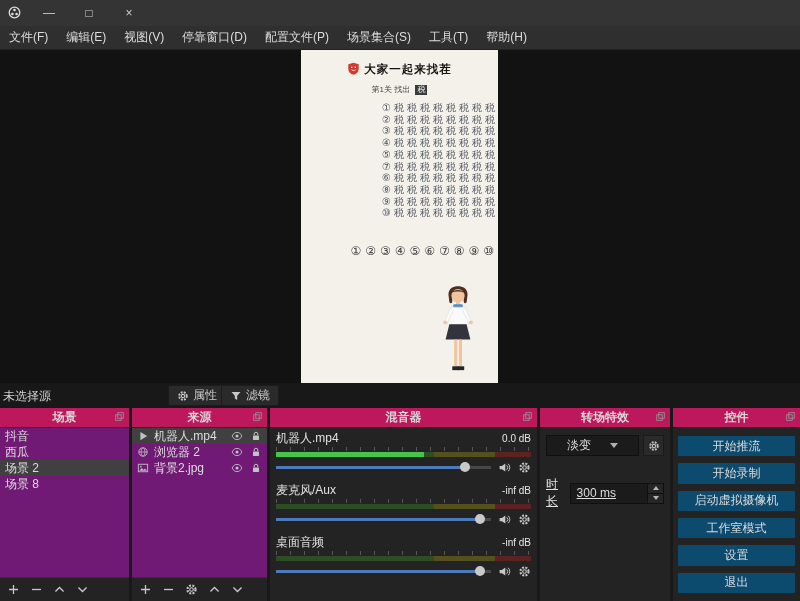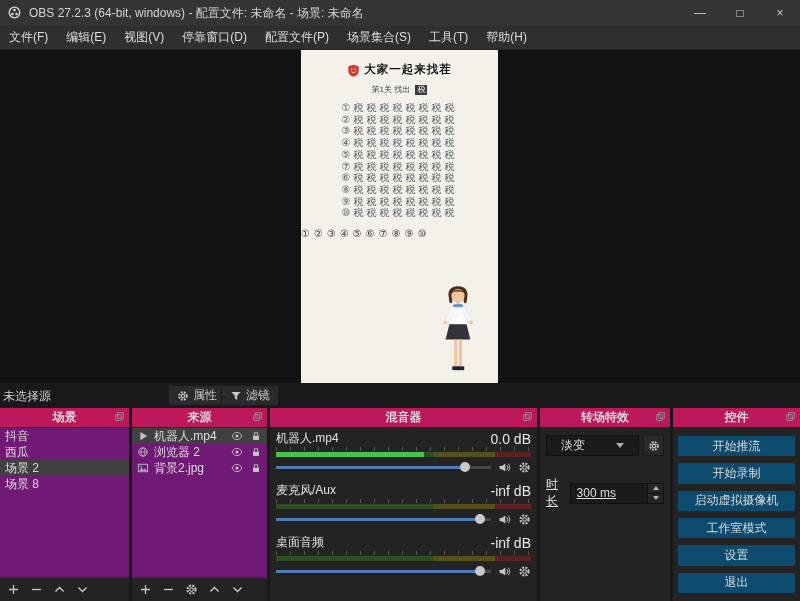--- a/index.html
+++ b/index.html
@@ -171,7 +171,6 @@
           <use href="#i-obs"></use>
         </svg>
       </span>
-    <span class="title-text">OBS 27.2.3 (64-bit, windows) - 配置文件: 未命名 - 场景: 未命名</span>
     <div class="win-btns">
       <div class="win-btn">—</div>
       <div class="win-btn">□</div>

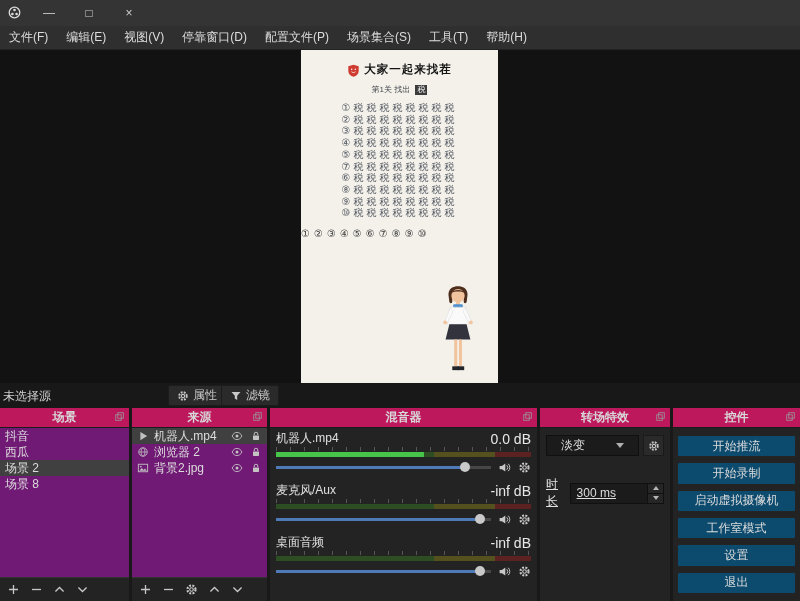--- a/index.html
+++ b/index.html
@@ -22,7 +22,7 @@
   
   .canvas{position:absolute;top:50px;left:0;right:0;height:333px;background:#121212;}
   .video-card{position:absolute;left:301px;top:0;width:197px;height:333px;background:#f3f1ea;color:#222;}
-  .game-logo{display:flex;align-items:flex-end;justify-content:center;gap:4px;padding-top:12px;}
+  .game-logo{display:flex;align-items:flex-start;justify-content:center;gap:4px;padding-top:12px;}
   .game-logo svg{width:13px;height:13px;}
   .game-title{font-weight:bold;font-size:11.5px;color:#141414;letter-spacing:1px;}
   .game-subtitle{text-align:center;margin-top:7px;font-size:8px;color:#44464c;height:10px;}

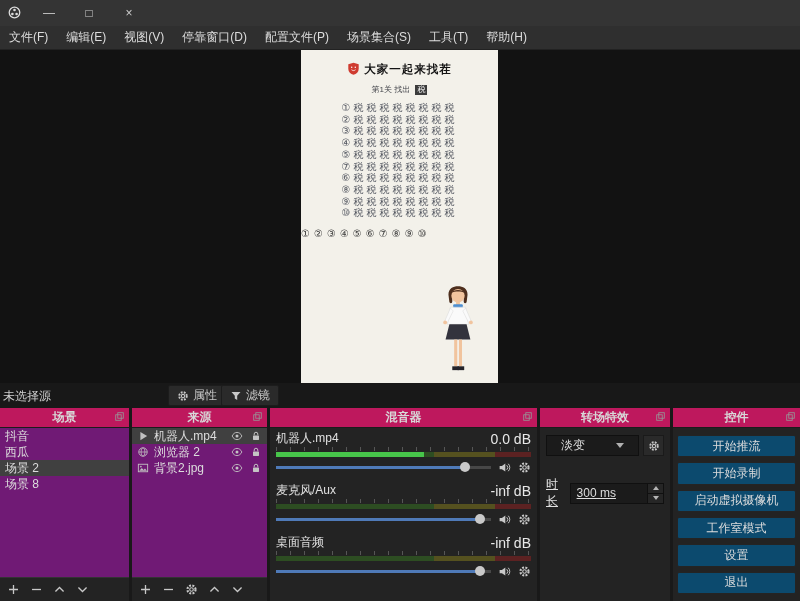--- a/index.html
+++ b/index.html
@@ -27,7 +27,7 @@
   .game-title{font-weight:bold;font-size:11.5px;color:#141414;letter-spacing:1px;}
   .game-subtitle{text-align:center;margin-top:7px;font-size:8px;color:#44464c;height:10px;}
   .target{display:inline-block;background:#3b3b3b;color:#fff;font-size:8px;line-height:10px;padding:0 2px;margin-left:3px;}
-  .game-grid{margin-top:8px;text-align:center;font-size:10px;line-height:11.7px;color:#50545e;letter-spacing:3px;}
+  .game-grid{margin-top:8px;text-align:right;font-size:10px;line-height:11.7px;color:#50545e;letter-spacing:3px;}
   .answer-row{text-align:left;margin-top:9px;font-size:10px;letter-spacing:4px;color:#3a3a3a;}
   .person{position:absolute;left:136px;bottom:6px;width:42px;height:92px;}
 

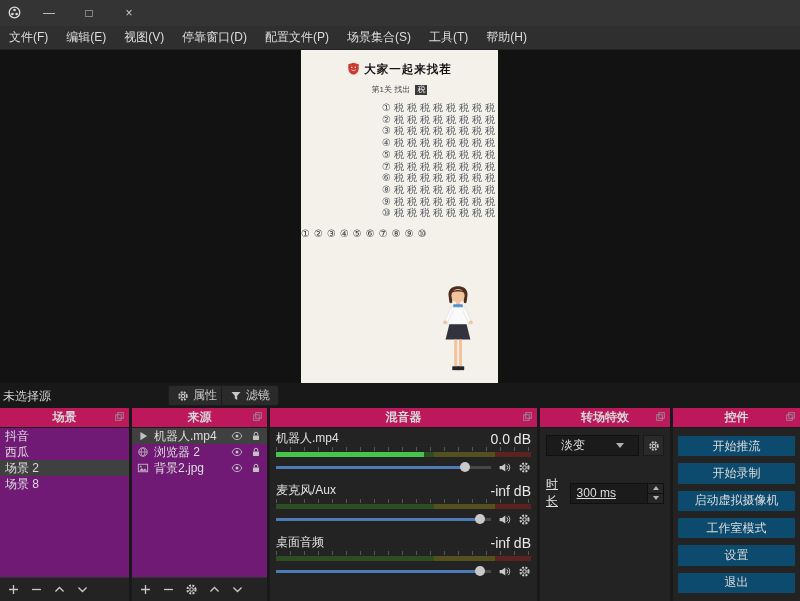--- a/index.html
+++ b/index.html
@@ -28,7 +28,7 @@
   .game-subtitle{text-align:center;margin-top:7px;font-size:8px;color:#44464c;height:10px;}
   .target{display:inline-block;background:#3b3b3b;color:#fff;font-size:8px;line-height:10px;padding:0 2px;margin-left:3px;}
   .game-grid{margin-top:8px;text-align:right;font-size:10px;line-height:11.7px;color:#50545e;letter-spacing:3px;}
-  .answer-row{text-align:left;margin-top:9px;font-size:10px;letter-spacing:4px;color:#3a3a3a;}
+  .answer-row{text-align:right;margin-top:25px;font-size:12px;letter-spacing:4px;color:#3a3a3a;}
   .person{position:absolute;left:136px;bottom:6px;width:42px;height:92px;}
 
   

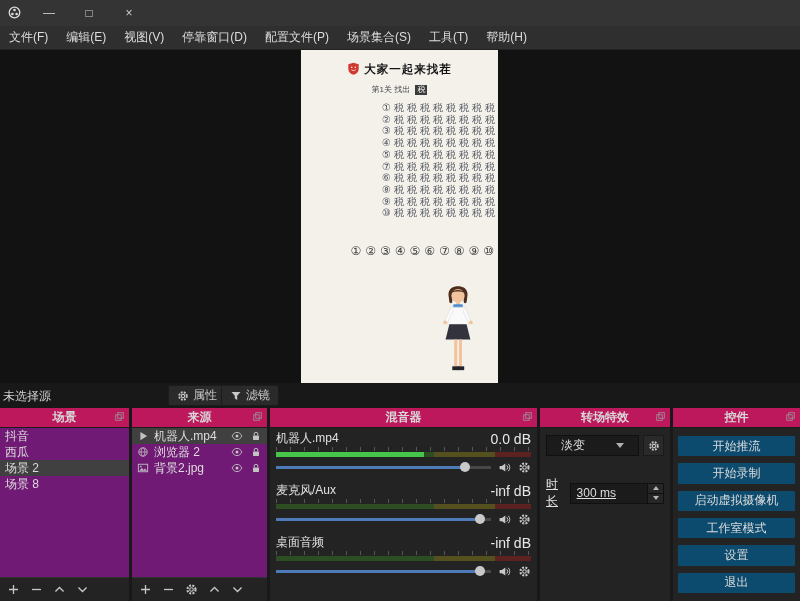--- a/index.html
+++ b/index.html
@@ -60,7 +60,7 @@
   .mixer-body{padding:3px 6px;}
   .channel{margin-bottom:9px;}
   .ch-top{display:flex;justify-content:space-between;align-items:center;height:15px;}
-  .ch-db{font-size:14px;color:#e8e8e8;}
+  .ch-db{font-size:10px;color:#e8e8e8;}
   .ruler{height:4px;margin:1px 0;background:repeating-linear-gradient(90deg,#565656 0 1px,transparent 1px 14px);}
   .meter{height:5px;position:relative;
          background:linear-gradient(90deg,#2d4d22 0%,#2d4d22 62%,#55511f 62%,#55511f 86%,#5c2222 86%,#5c2222 100%);}

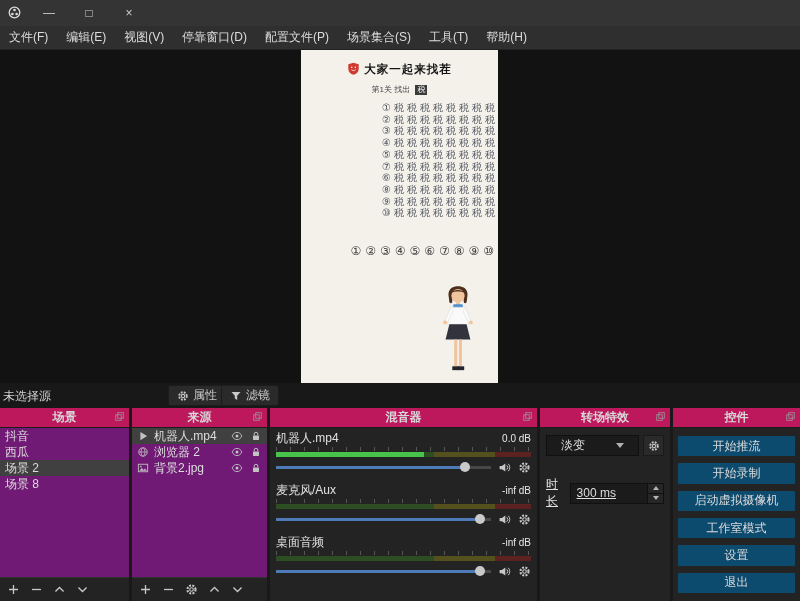--- a/index.html
+++ b/index.html
@@ -76,7 +76,7 @@
   .trans-body{padding:7px 6px;}
   .trans-row1{display:flex;gap:4px;align-items:center;}
   .select{flex:1;height:21px;background:#1b1b1b;border:1px solid #101010;display:flex;align-items:center;
-          padding:0 14px;color:#dddddd;box-sizing:border-box;}
+          padding:0 20px;color:#dddddd;box-sizing:border-box;}
   .caret-down{margin-left:auto;width:0;height:0;border-left:4px solid transparent;border-right:4px solid transparent;border-top:5px solid #b0b0b0;}
   .icon-btn{width:21px;height:21px;background:#2a2a2a;border:1px solid #1a1a1a;display:flex;align-items:center;
             justify-content:center;color:#c6c6c6;box-sizing:border-box;}

